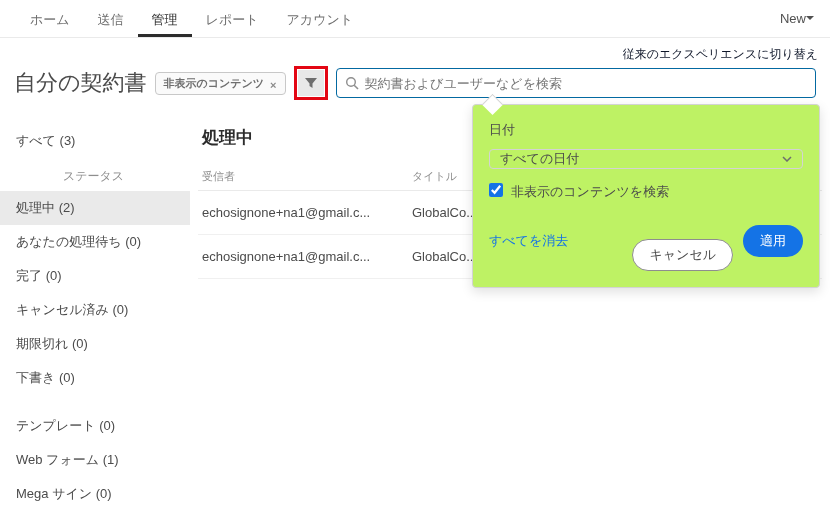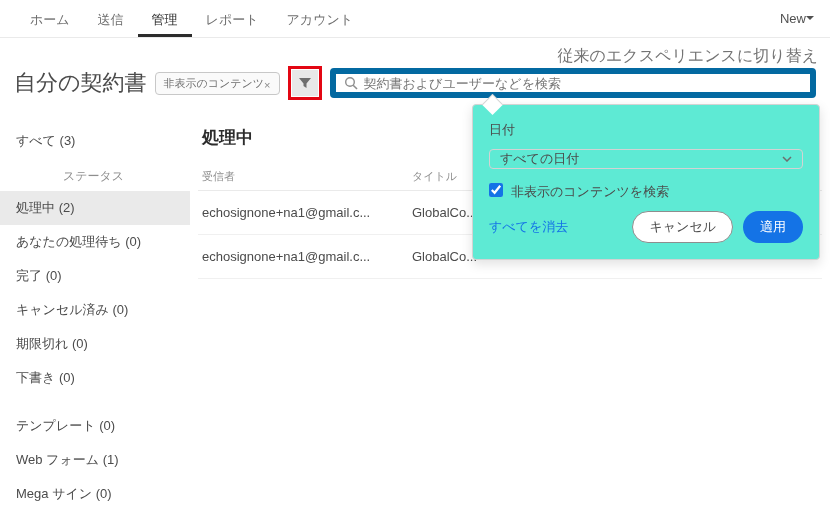--- a/index.html
+++ b/index.html
@@ -9,7 +9,7 @@
 .topnav-item.active { color: #2c2c2c; border-bottom: 3px solid #2c2c2c; padding-bottom: 5px; }
 .topnav-spacer { flex: 1; }
 .new-dropdown { color: #505050; cursor: pointer; display: flex; align-items: center; font-size: 13px; }
-.switch-link { position: absolute; top: 46px; right: 12px; color: #737373; font-size: 16px; cursor: pointer; font-family: Liberation Mono, monospace; }
+.switch-link { position: absolute; top: 46px; right: 12px; color: #0f172a; font-size: 12px; cursor: pointer; font-family: Liberation Mono, monospace; }
 .header-row { display: flex; align-items: center; padding: 10px 14px; gap: 8px; margin-top: 18px; }
 .page-title { font-size: 22px; font-weight: 300; color: #4b4b4b; flex: 0 0 auto; margin-right: auto; }
 .chip { display: inline-flex; align-items: flex-end; border: 1px solid #c8c8c8; border-radius: 4px; padding: 3px 8px; font-size: 11px; color: #6e6e6e; background: #fafafa; }

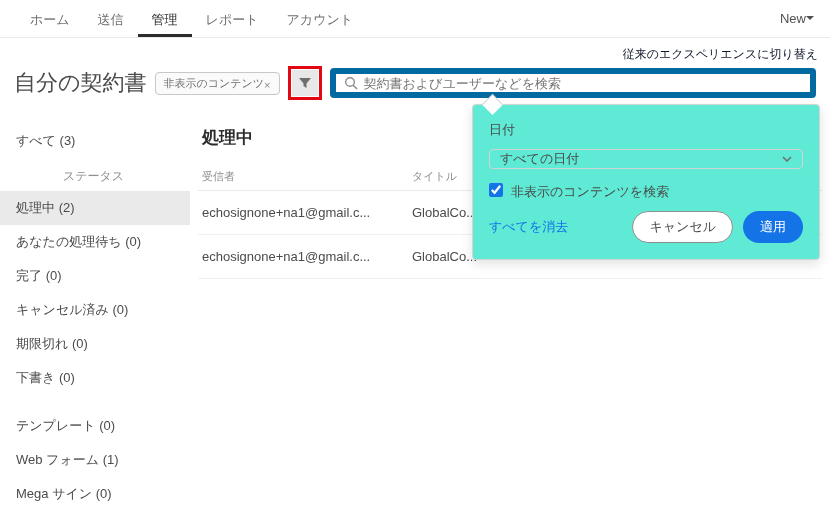--- a/index.html
+++ b/index.html
@@ -12,7 +12,7 @@
 .switch-link { position: absolute; top: 46px; right: 12px; color: #0f172a; font-size: 12px; cursor: pointer; font-family: Liberation Mono, monospace; }
 .header-row { display: flex; align-items: center; padding: 10px 14px; gap: 8px; margin-top: 18px; }
 .page-title { font-size: 22px; font-weight: 300; color: #4b4b4b; flex: 0 0 auto; margin-right: auto; }
-.chip { display: inline-flex; align-items: flex-end; border: 1px solid #c8c8c8; border-radius: 4px; padding: 3px 8px; font-size: 11px; color: #6e6e6e; background: #fafafa; }
+.chip { display: inline-flex; align-items: flex-end; border: 1px solid #c8c8c8; border-radius: 4px; padding: 3px 8px; font-size: 11px; color: #6e6e6e; gap: 6px; background: #fafafa; font-weight: bold; }
 .chip-x { cursor: pointer; color: #8a8a8a; }
 .filter-btn-wrap { border: 3px solid #e30613; padding: 1px; }
 .filter-btn { width: 26px; height: 26px; background: #e8e8e8; display: flex; align-items: center; justify-content: center; cursor: pointer; }

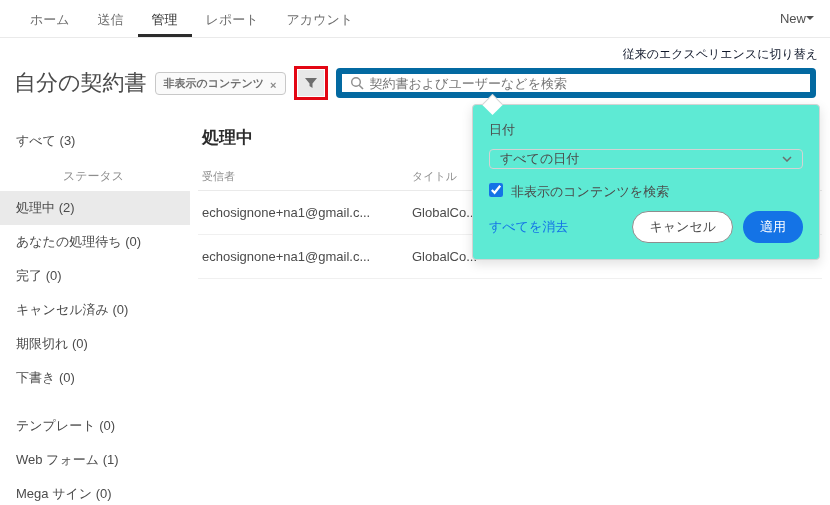--- a/index.html
+++ b/index.html
@@ -16,7 +16,7 @@
 .chip-x { cursor: pointer; color: #8a8a8a; }
 .filter-btn-wrap { border: 3px solid #e30613; padding: 1px; }
 .filter-btn { width: 26px; height: 26px; background: #e8e8e8; display: flex; align-items: center; justify-content: center; cursor: pointer; }
-.search-wrap { flex: 1; display: flex; align-items: center; border: 6px solid #0369a1; border-radius: 4px; padding: 0 8px; height: 30px; gap: 6px; }
+.search-wrap { flex: 1; display: flex; align-items: center; border: 1px solid #0369a1; border-radius: 4px; padding: 0 8px; height: 30px; gap: 6px; }
 .search-wrap input { border: none; outline: none; flex: 1; font-size: 13px; color: #6e6e6e; }
 .layout { display: flex; }
 .sidebar { width: 190px; padding: 14px 0; }

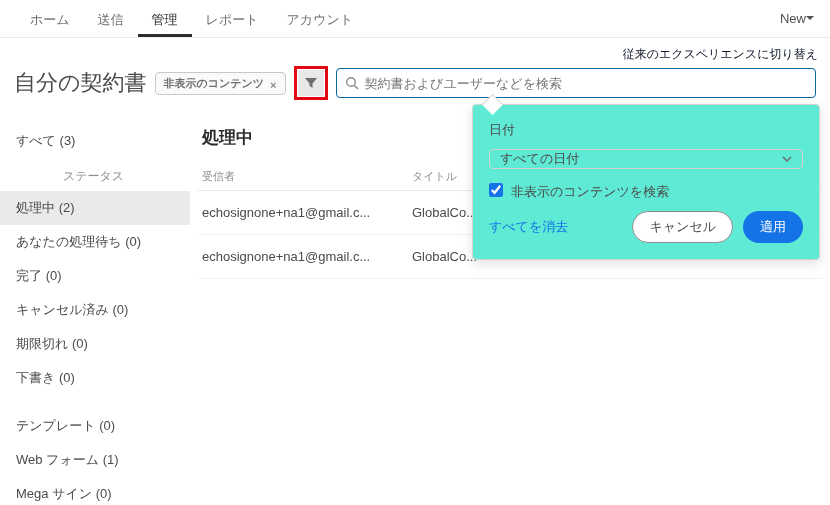--- a/index.html
+++ b/index.html
@@ -31,7 +31,7 @@
 .col2 { flex: 1; }
 .tbl-row { display: flex; padding: 14px 4px; border-bottom: 1px solid #f0f0f0; font-size: 13px; color: #4b4b4b; }
 .tbl-row .col1, .tbl-row .col2 { white-space: nowrap; overflow: hidden; text-overflow: ellipsis; }
-.popover { position: absolute; top: 104px; left: 472px; width: 348px; background: #5eead4; border: 1px solid #d3d3d3; border-radius: 4px; box-shadow: 0 4px 12px rgba(0,0,0,0.12); padding: 16px; }
+.popover { position: absolute; top: 104px; left: 472px; width: 348px; background: #bef264; border: 1px solid #d3d3d3; border-radius: 4px; box-shadow: 0 4px 12px rgba(0,0,0,0.12); padding: 16px; }
 .popover::before { content: ""; position: absolute; top: -8px; left: 12px; width: 14px; height: 14px; background: #fff; border-left: 1px solid #d3d3d3; border-top: 1px solid #d3d3d3; transform: rotate(45deg); }
 .pop-label { font-size: 13px; color: #4b4b4b; margin-bottom: 10px; }
 .pop-select { border: 1px solid #d3d3d3; border-radius: 4px; padding: 0 10px; display: flex; justify-content: space-between; align-items: center; cursor: pointer; font-size: 13px; color: #4b4b4b; margin-bottom: 14px; }

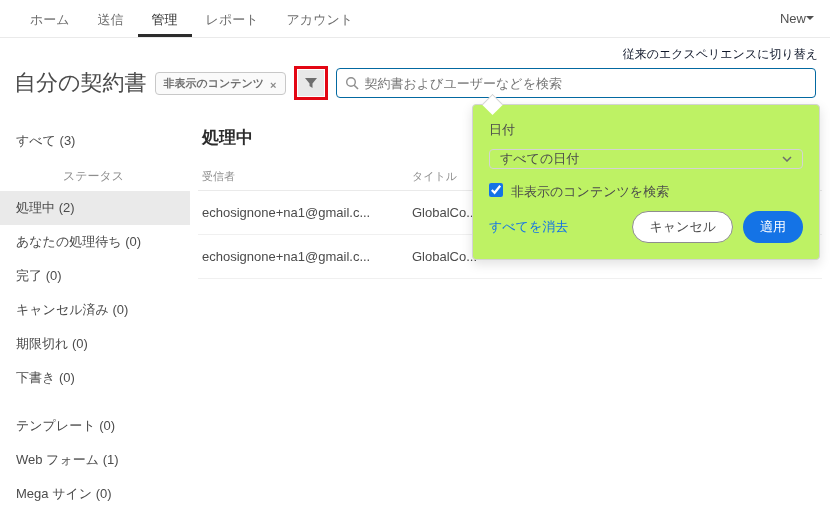--- a/index.html
+++ b/index.html
@@ -40,7 +40,7 @@
 .pop-actions { display: flex; align-items: center; gap: 10px; }
 .clear-link { color: #1473e6; font-size: 13px; cursor: pointer; margin-right: auto; }
 .btn { border-radius: 16px; padding: 6px 16px; font-size: 13px; cursor: pointer; border: 1px solid transparent; }
-.btn-secondary { border-color: #8e8e8e; color: #4b4b4b; background: #fff; }
+.btn-secondary { border-color: #8e8e8e; color: #4b4b4b; background: #fff; margin-top: 28px; }
 .btn-primary { background: #1473e6; color: #fff; }
 svg { display: block; }
 </style>

